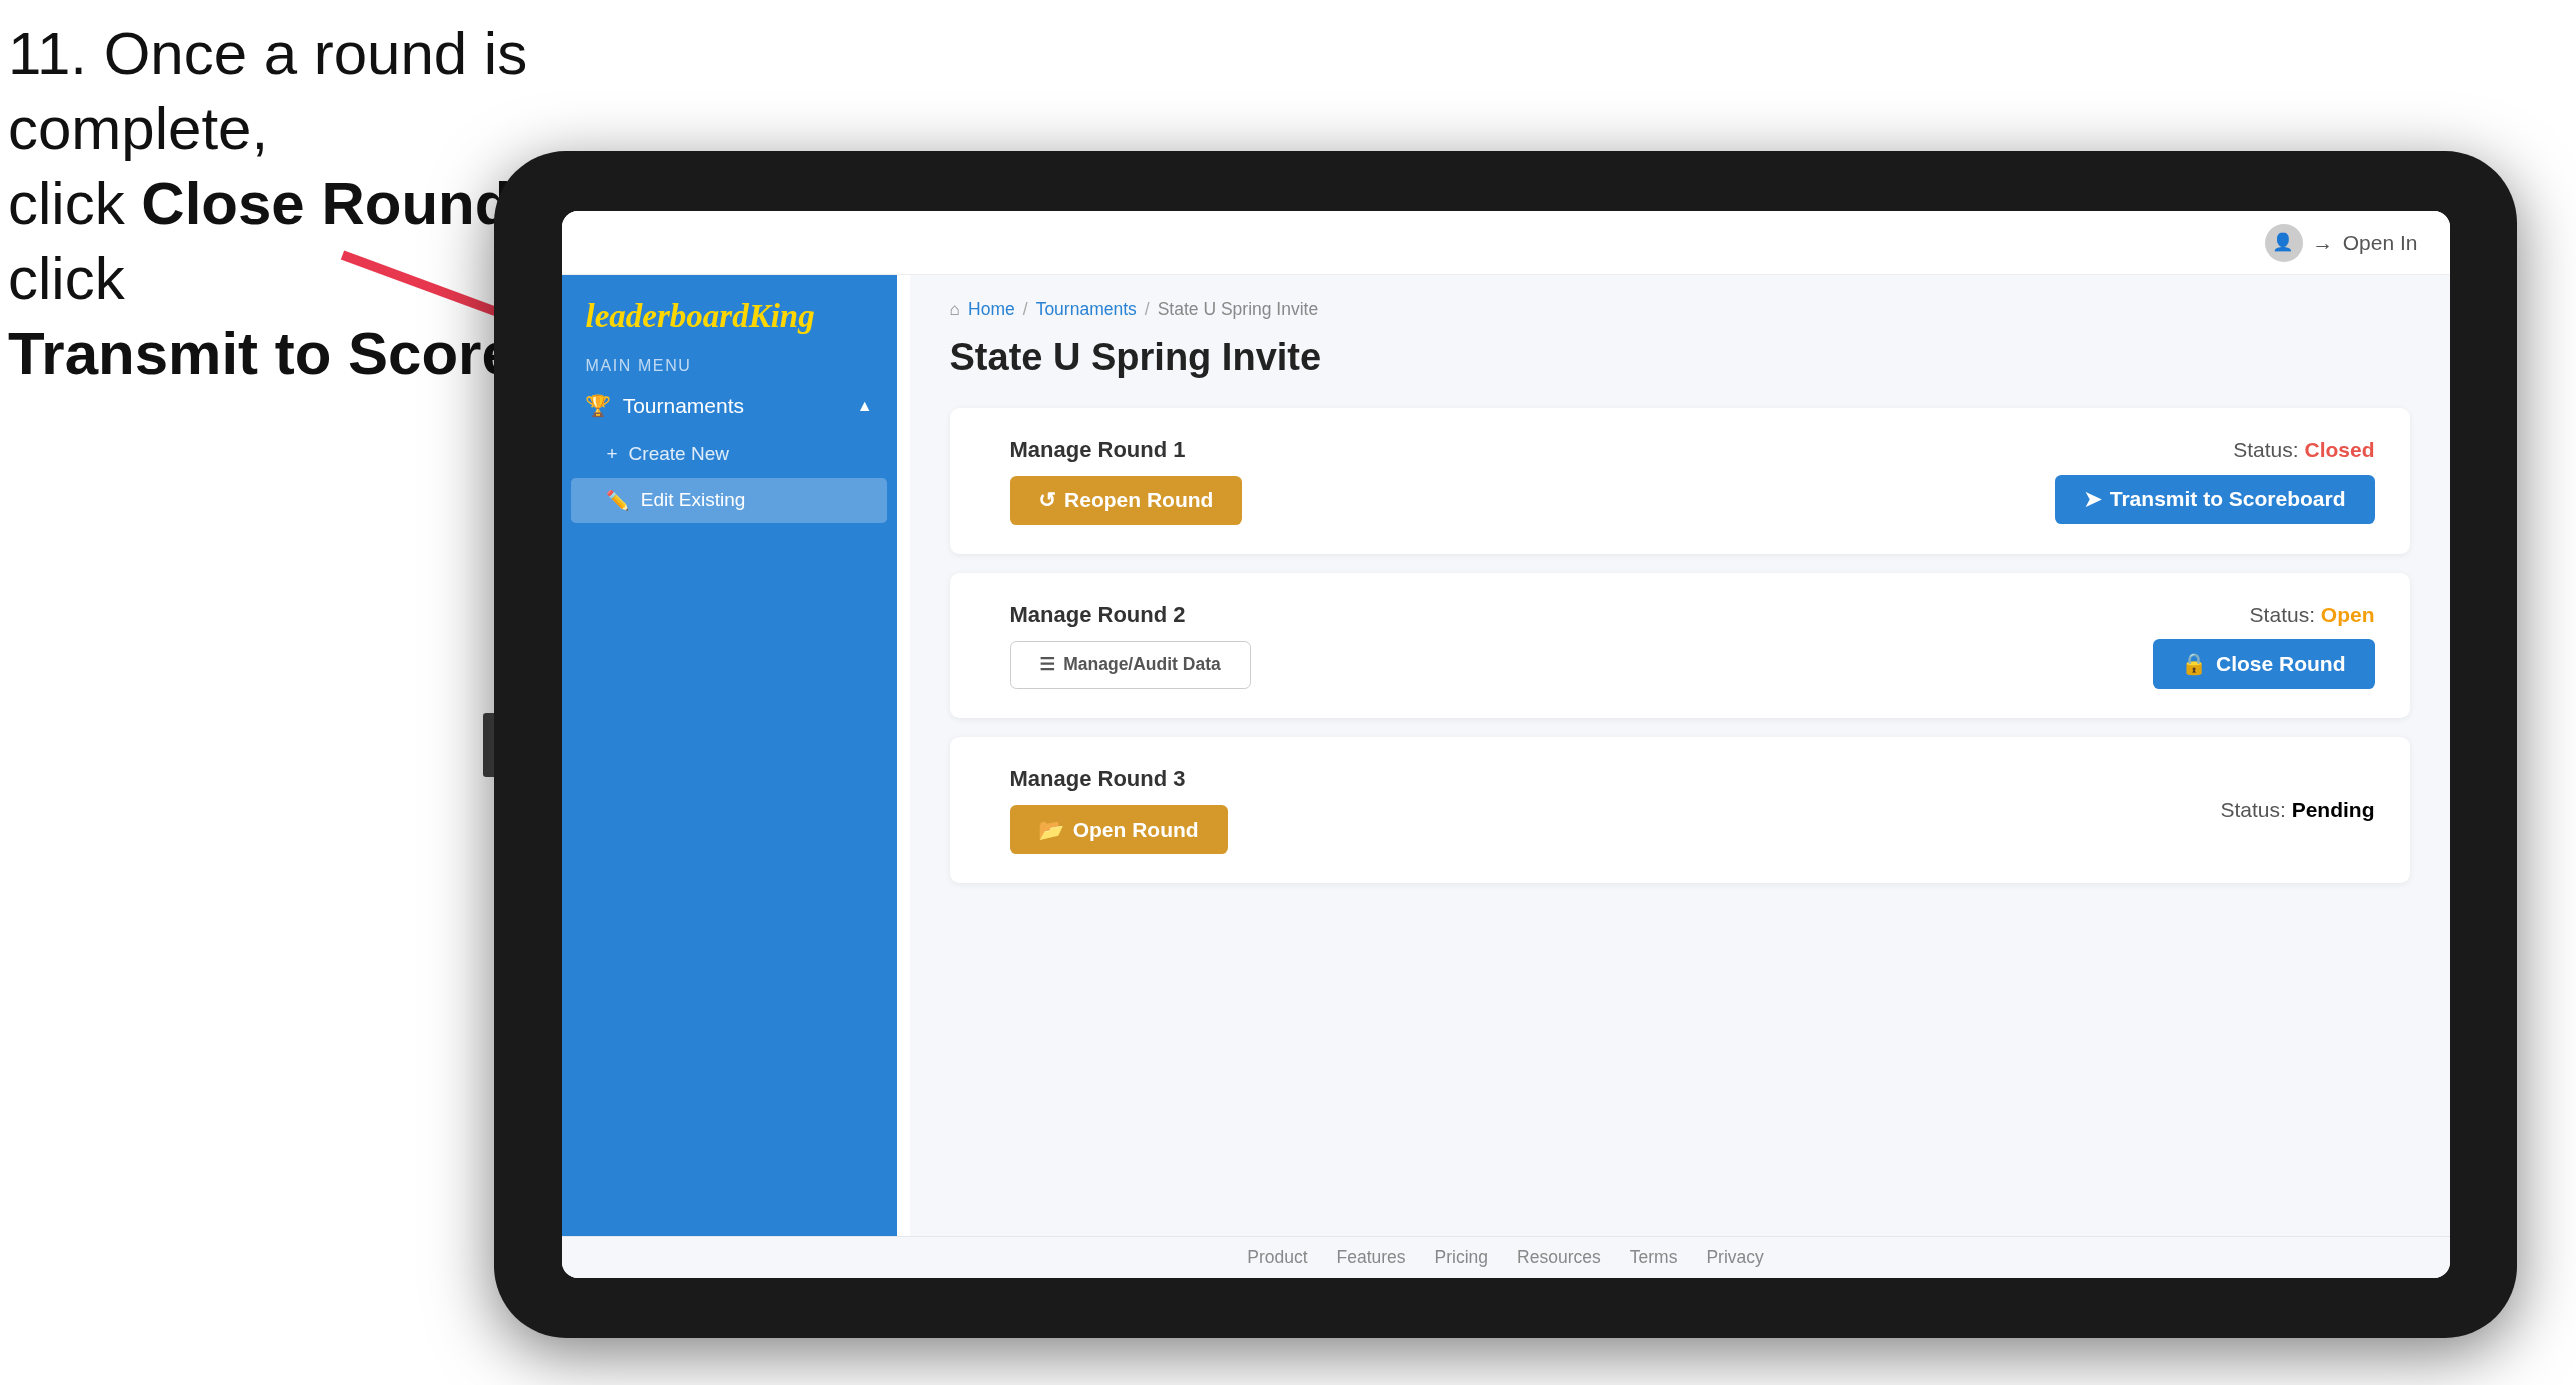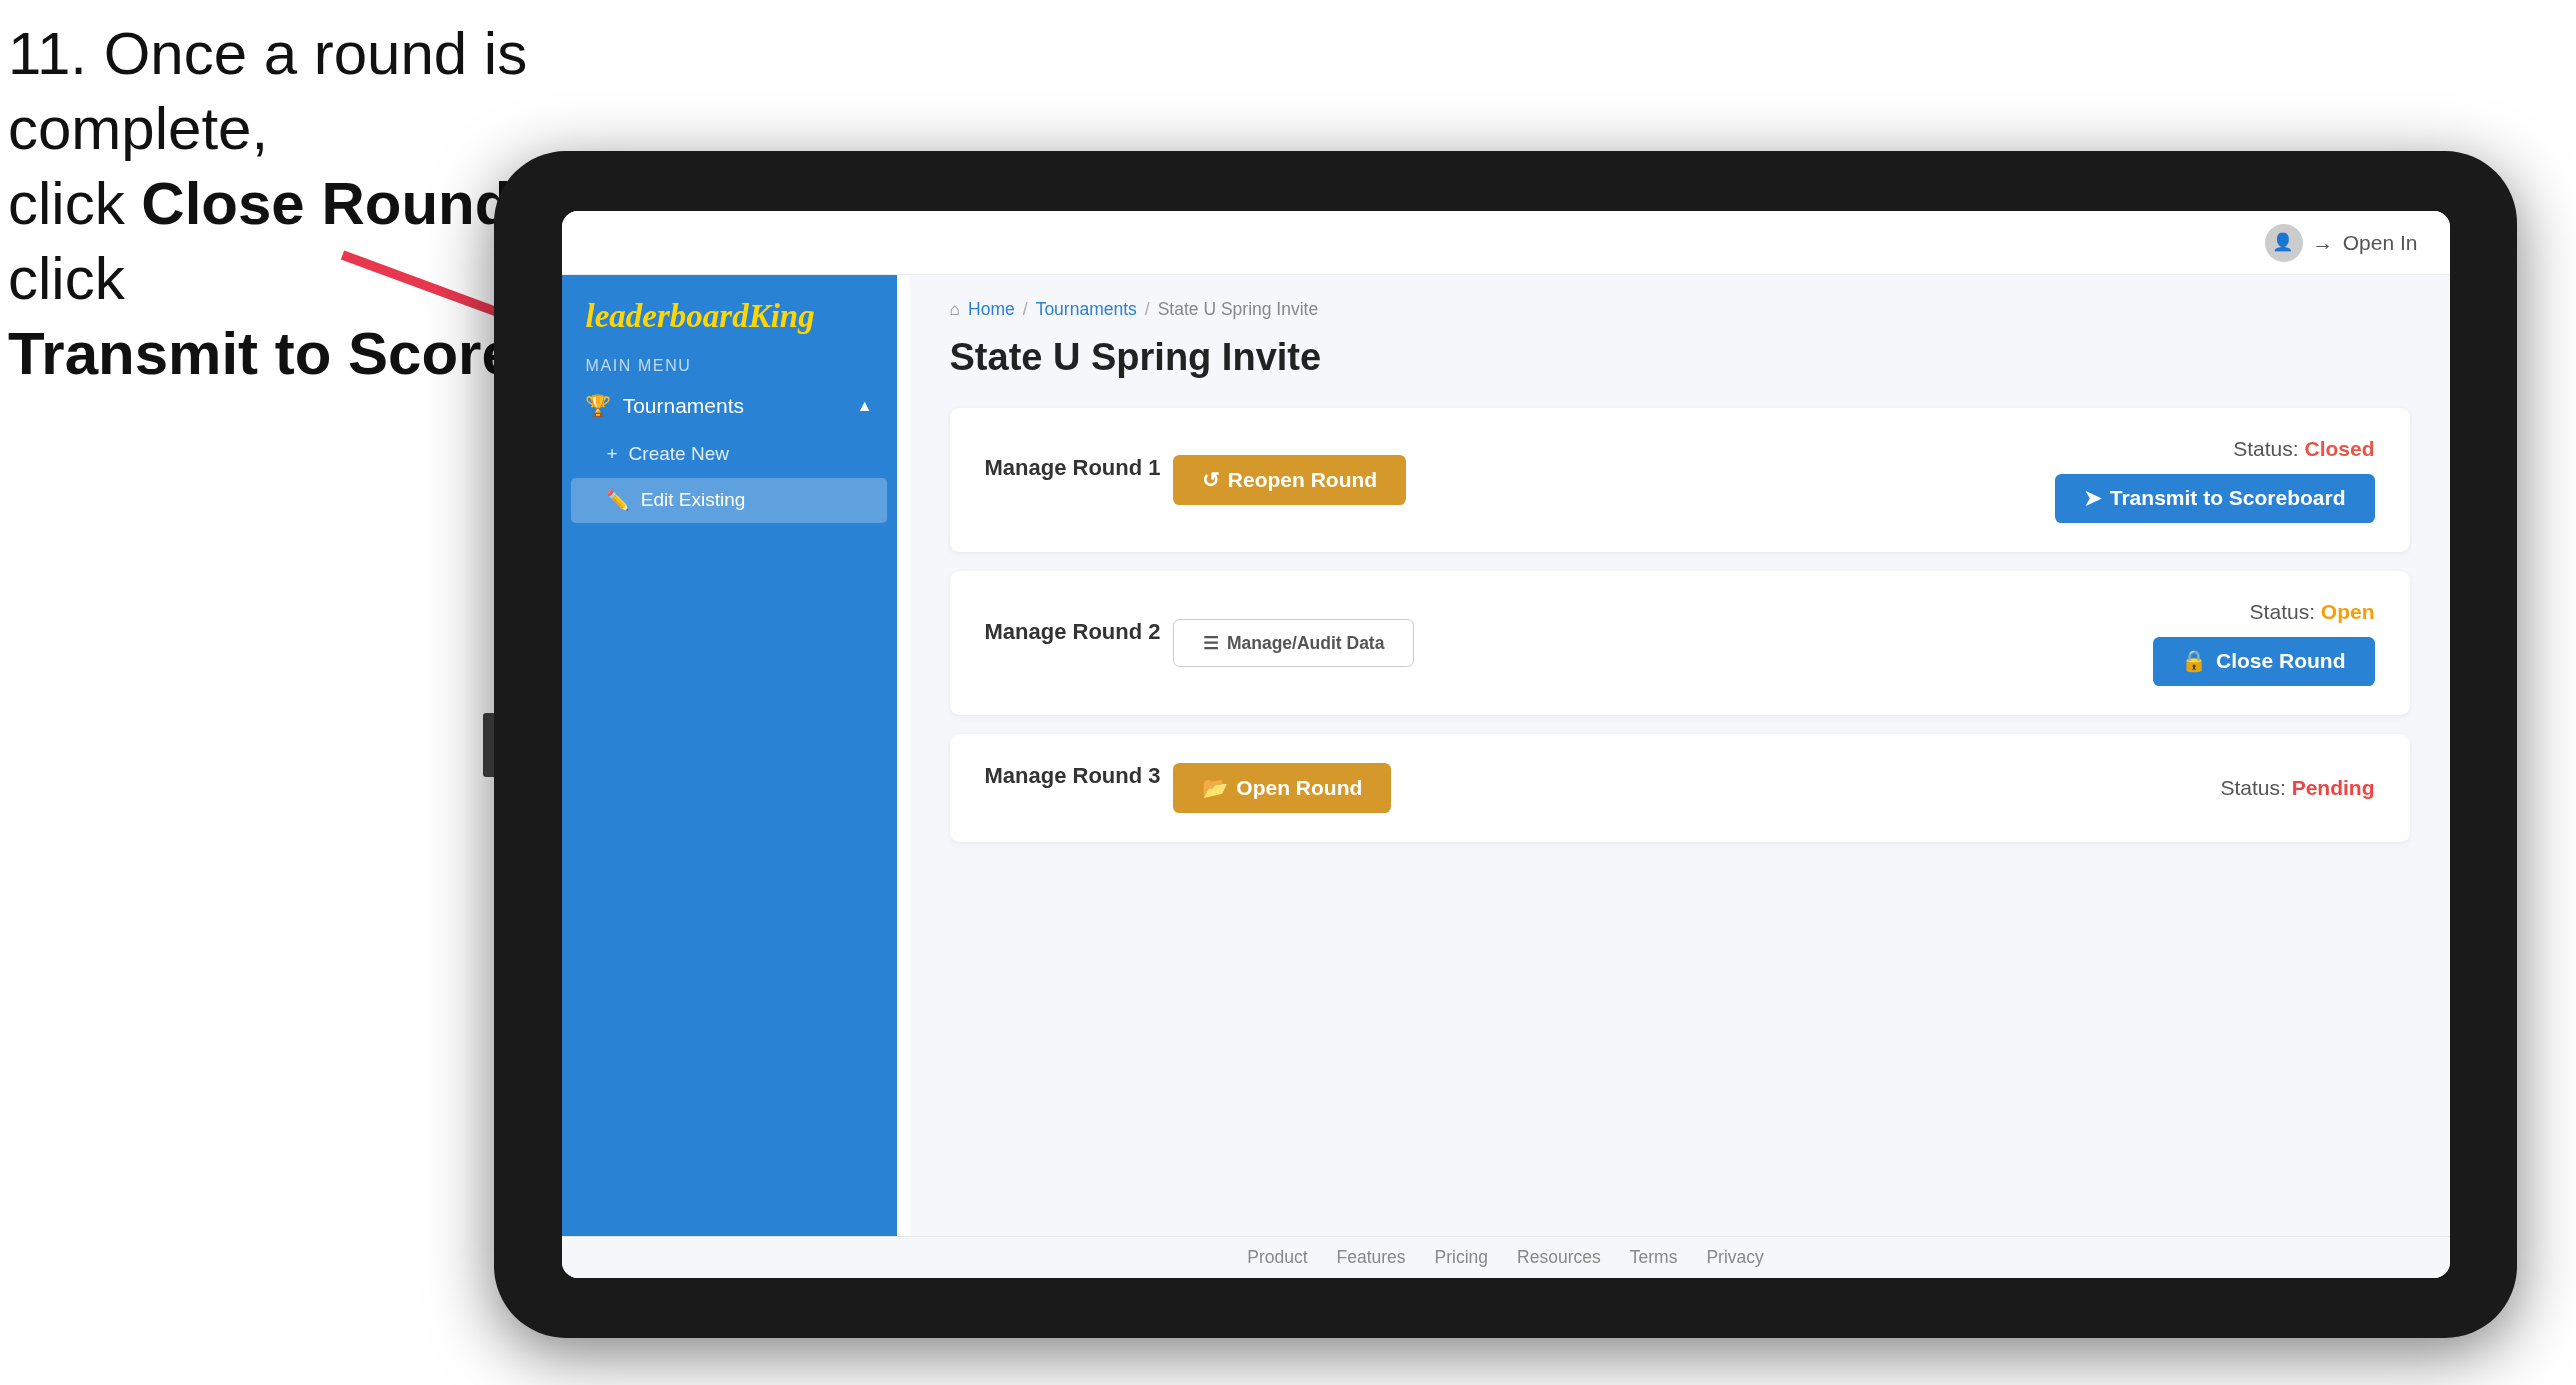--- a/index.html
+++ b/index.html
@@ -224,8 +224,9 @@
 
     .round-left {
       display: flex;
-      flex-direction: row;
+      flex-direction: column;
       gap: 12.7px;
+      margin-left: 25px;
     }
 
     .round-right {

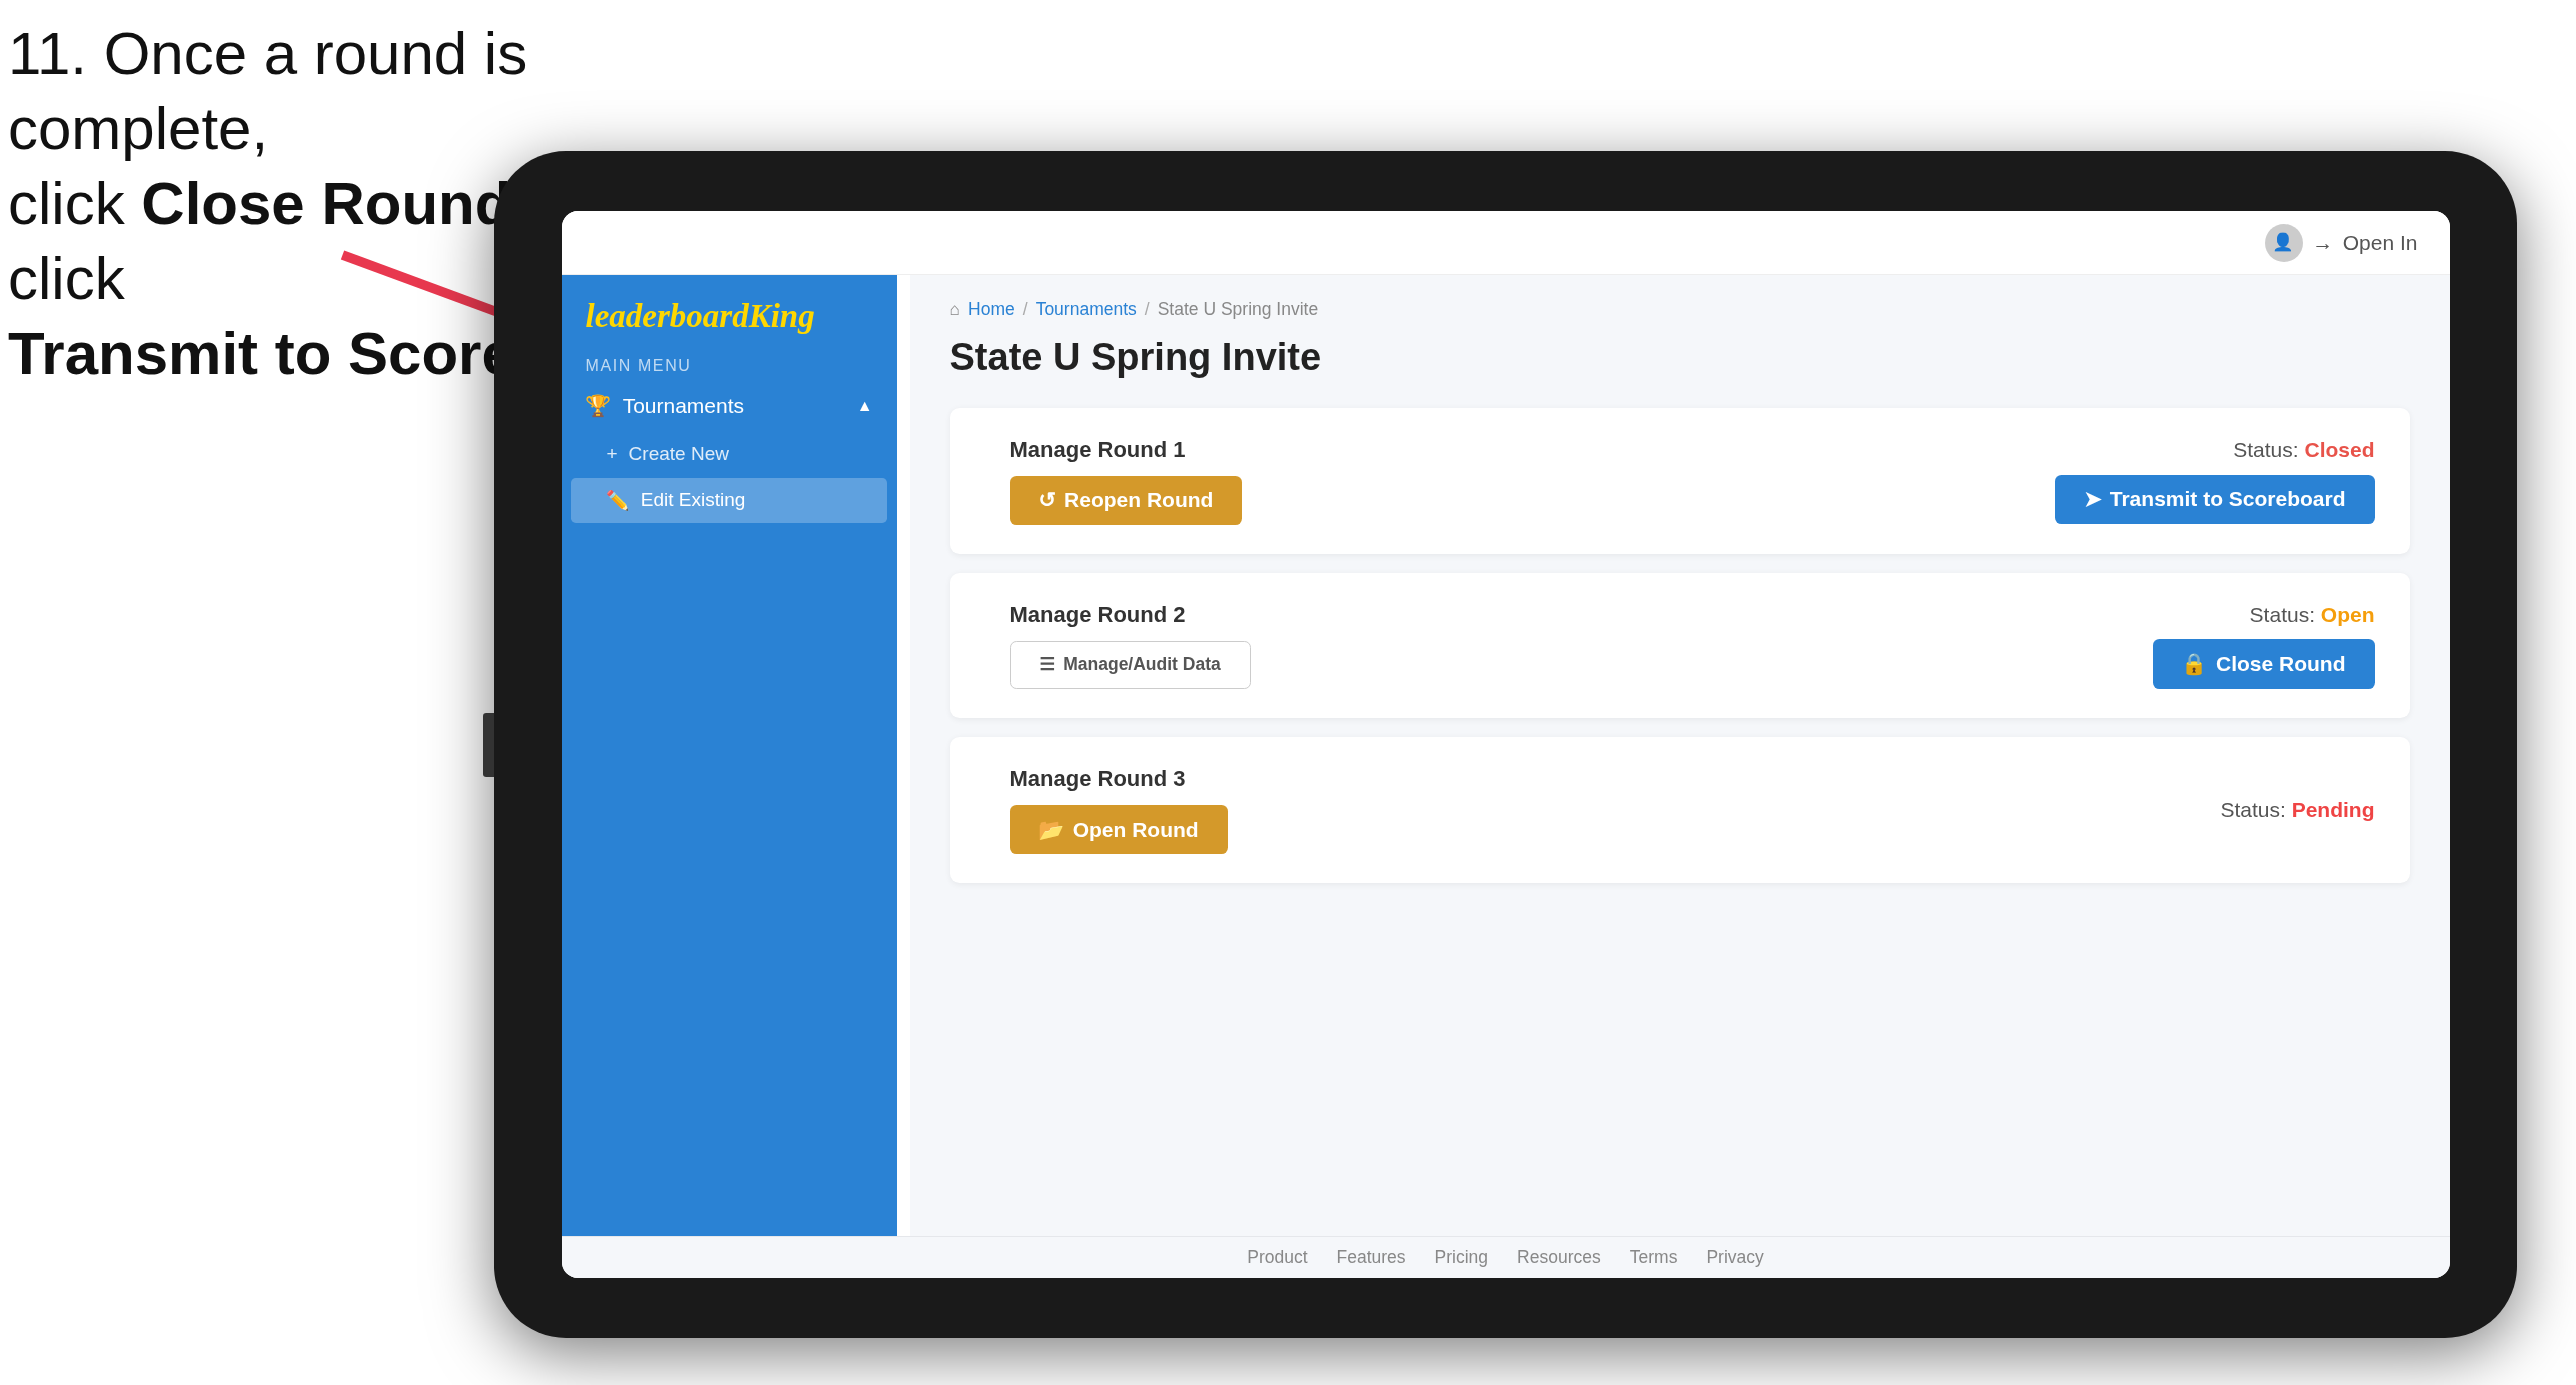--- a/index.html
+++ b/index.html
@@ -243,7 +243,7 @@
 
     .status-closed { color: #e8534a; font-weight: 600; }
     .status-open { color: #f59e0b; font-weight: 600; }
-    .status-pending { color: #ef4444; font-weight: 600; }
+    .status-pending { color: #000000; font-weight: 600; }
 
     
     .btn {

